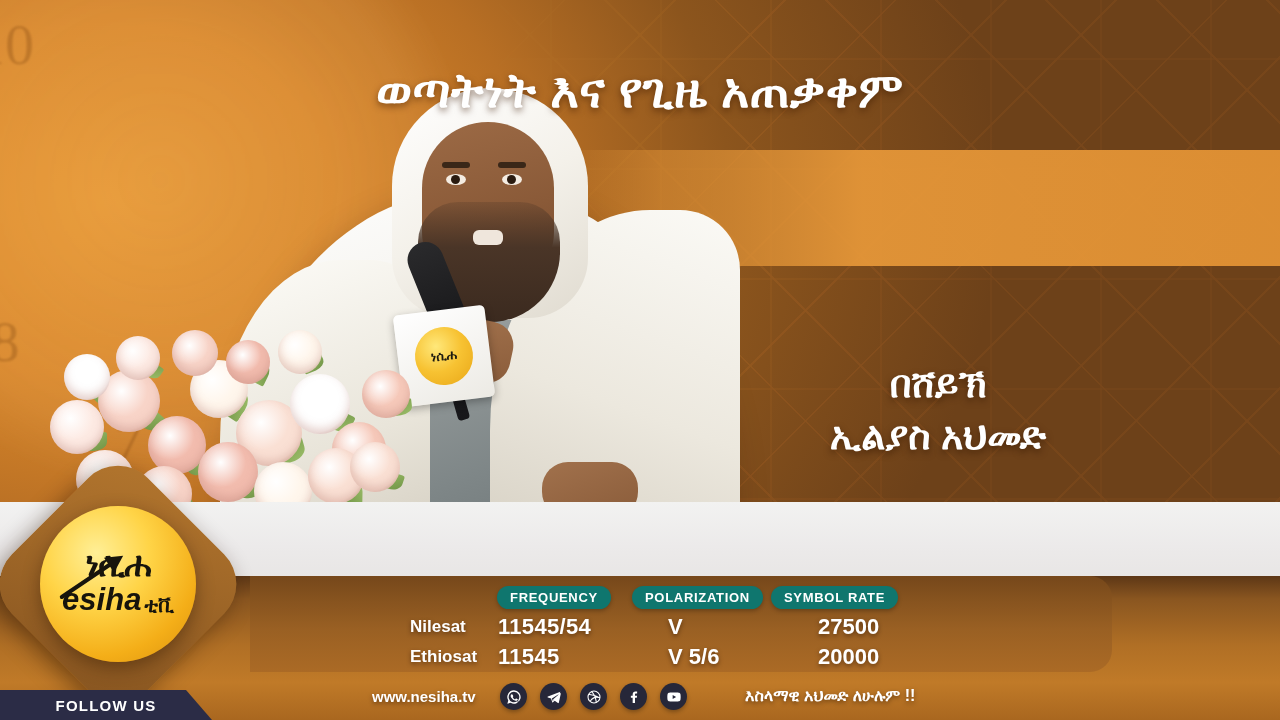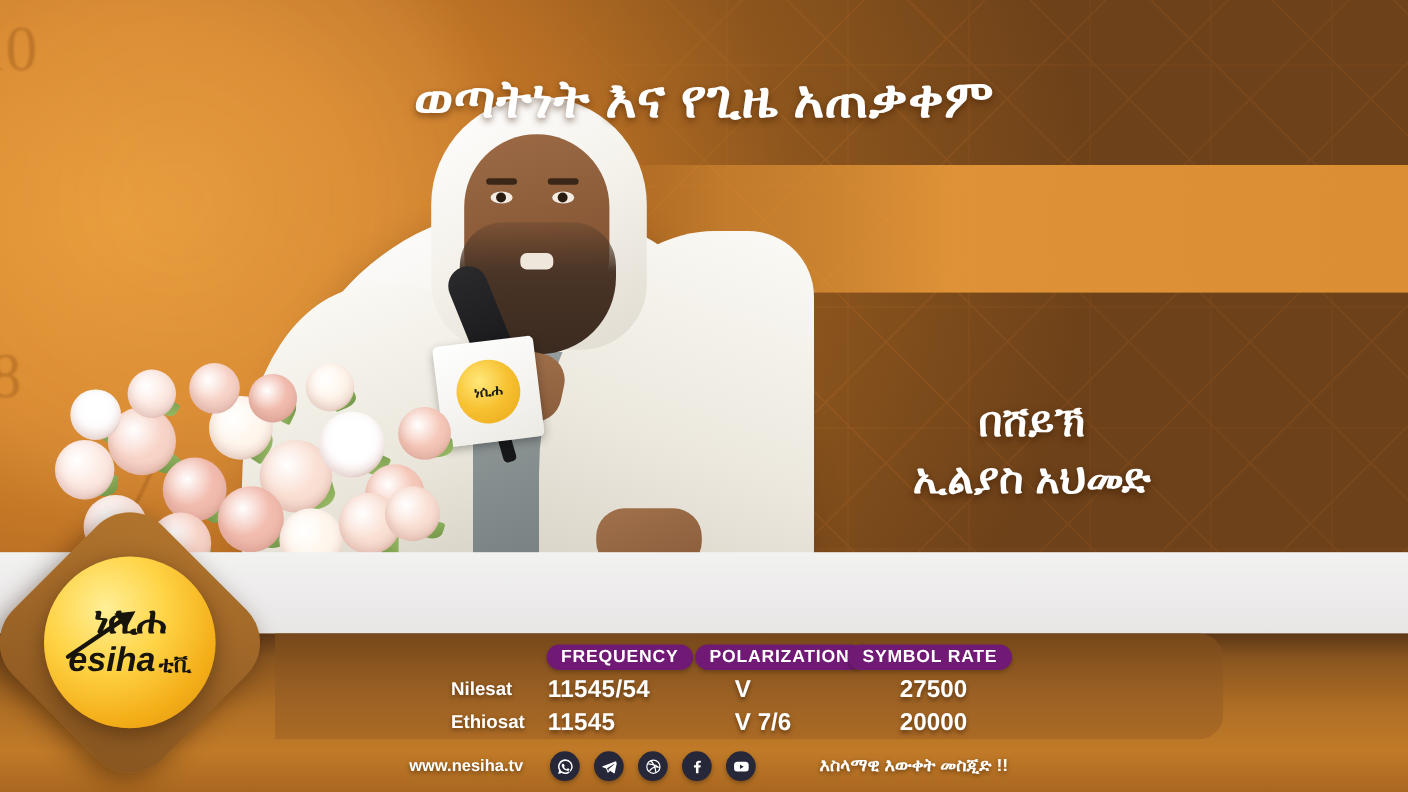--- a/index.html
+++ b/index.html
@@ -150,7 +150,7 @@
     background:linear-gradient(180deg, rgba(120,73,27,.92) 0%, rgba(152,95,35,.88) 55%, rgba(168,104,37,.85) 100%);
     border-radius:0 22px 22px 0; }
   .pill{ position:absolute; top:586px; height:23px; border-radius:12px;
-    background:#701a75; color:#fff; font-size:16px; font-weight:bold;
+    background:#0f766e; color:#fff; font-size:13px; font-weight:bold;
     letter-spacing:.7px; display:flex; align-items:center; justify-content:center;
     padding:0 13px; box-shadow:0 2px 4px rgba(0,0,0,.25);}
   .pill.f{ left:497px; } .pill.p{ left:632px; } .pill.s{ left:771px;text-align:right; }

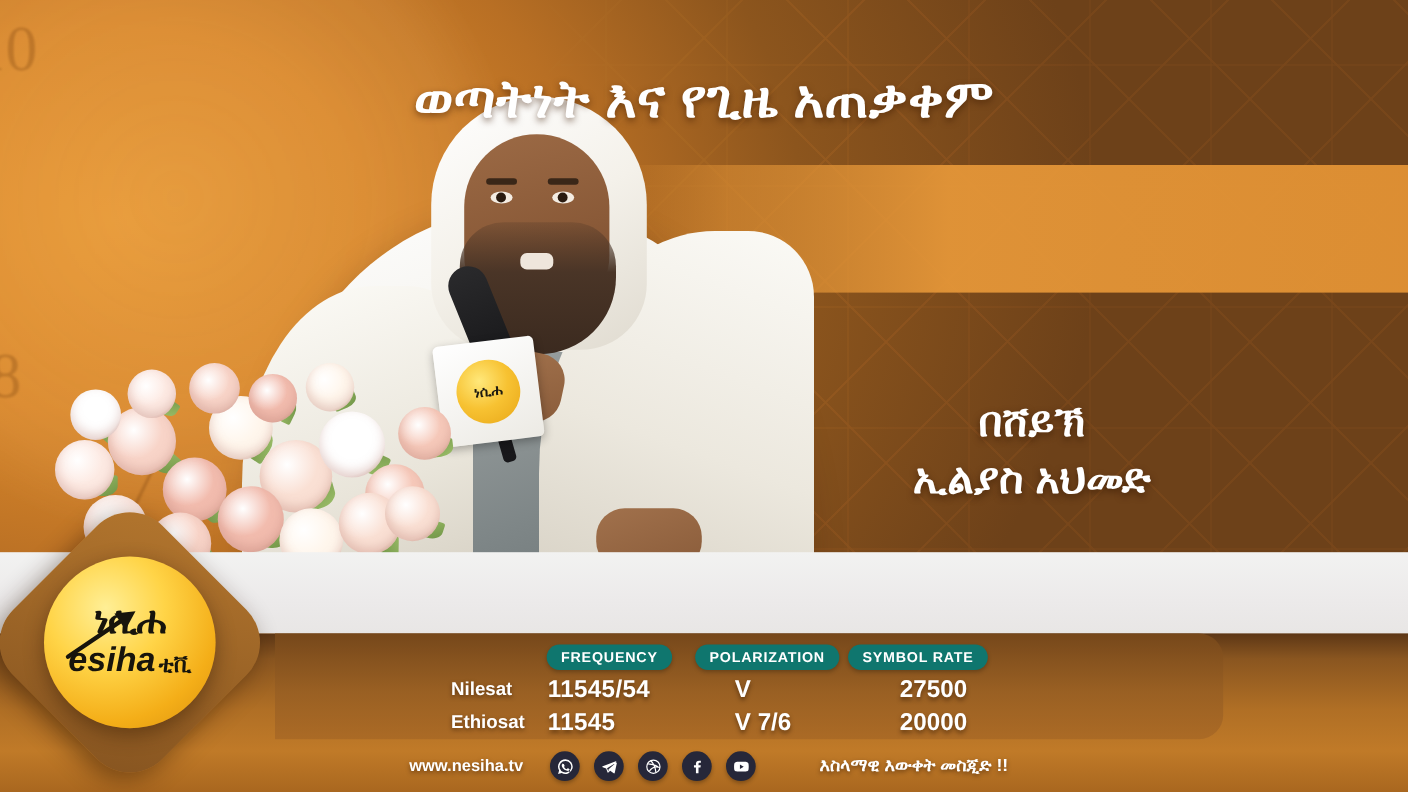--- a/index.html
+++ b/index.html
@@ -298,7 +298,7 @@
         <tr>
           <td class="td-name">Ethiosat</td>
           <td class="td-freq">11545</td>
-          <td class="td-pol">V  7/6</td>
+          <td class="td-pol">V  5/6</td>
           <td class="td-sym">20000</td>
         </tr>
       </tbody>

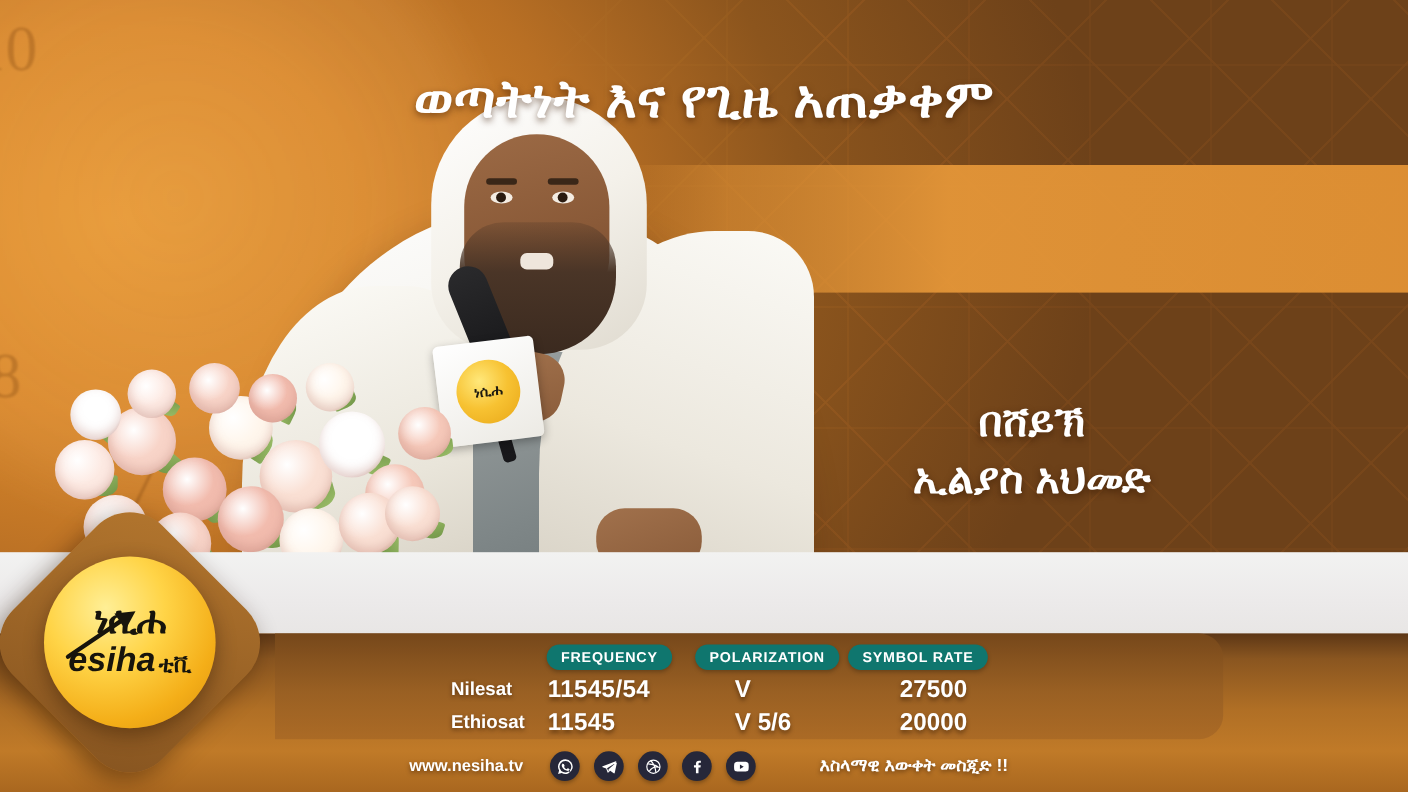--- a/index.html
+++ b/index.html
@@ -280,6 +280,7 @@
   </div>
   <div class="logo-arrow"></div>
 
+  <div class="follow">FOLLOW US</div>
 
   <div class="freq-panel"></div>
   <div class="pill f">FREQUENCY</div>

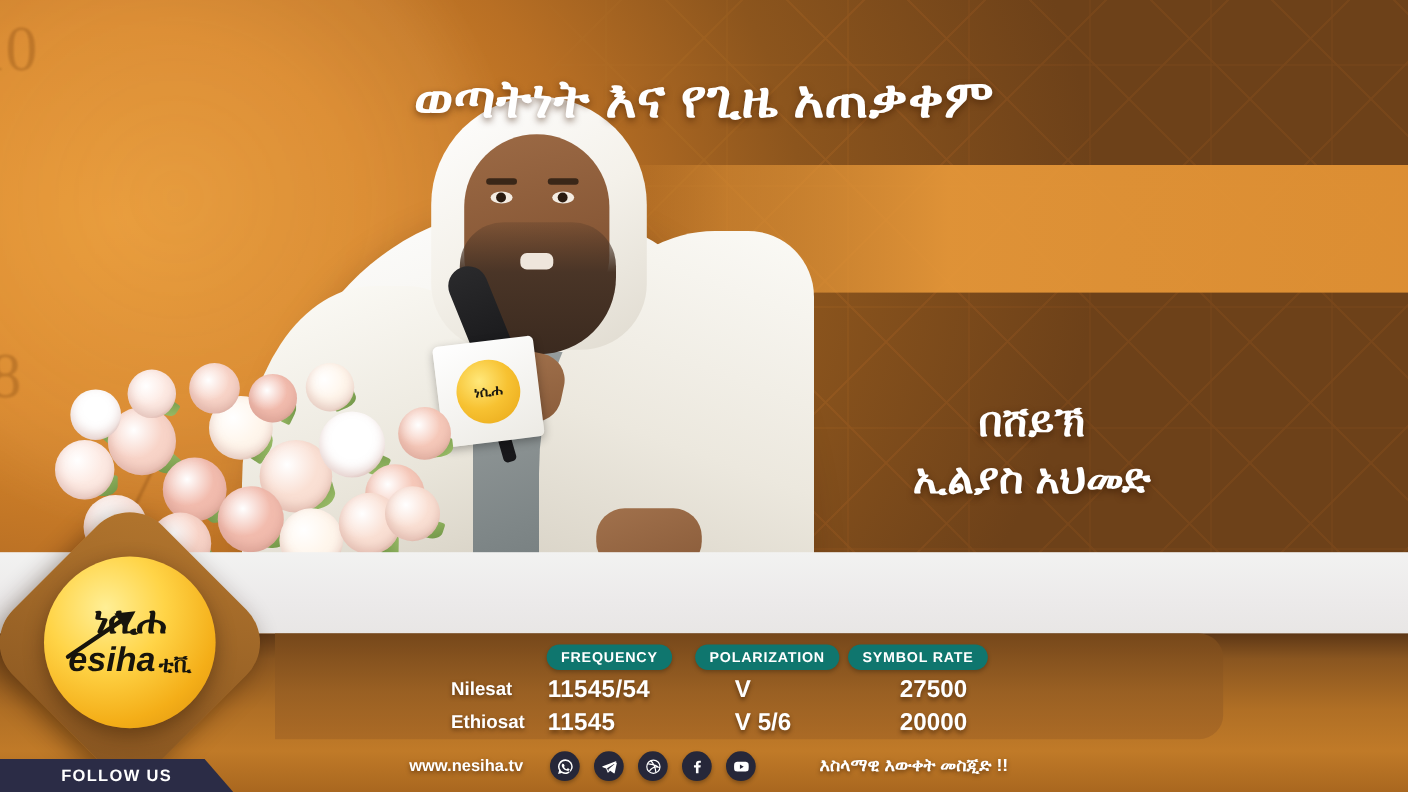--- a/index.html
+++ b/index.html
@@ -337,7 +337,7 @@
     </div>
   </div>
 
-  <div class="tagline">እስላማዊ እውቀት መስጂድ !!</div>
+  <div class="tagline">እስላማዊ አህመድ ለሁሉም !!</div>
 </div>
 
 </body></html>

